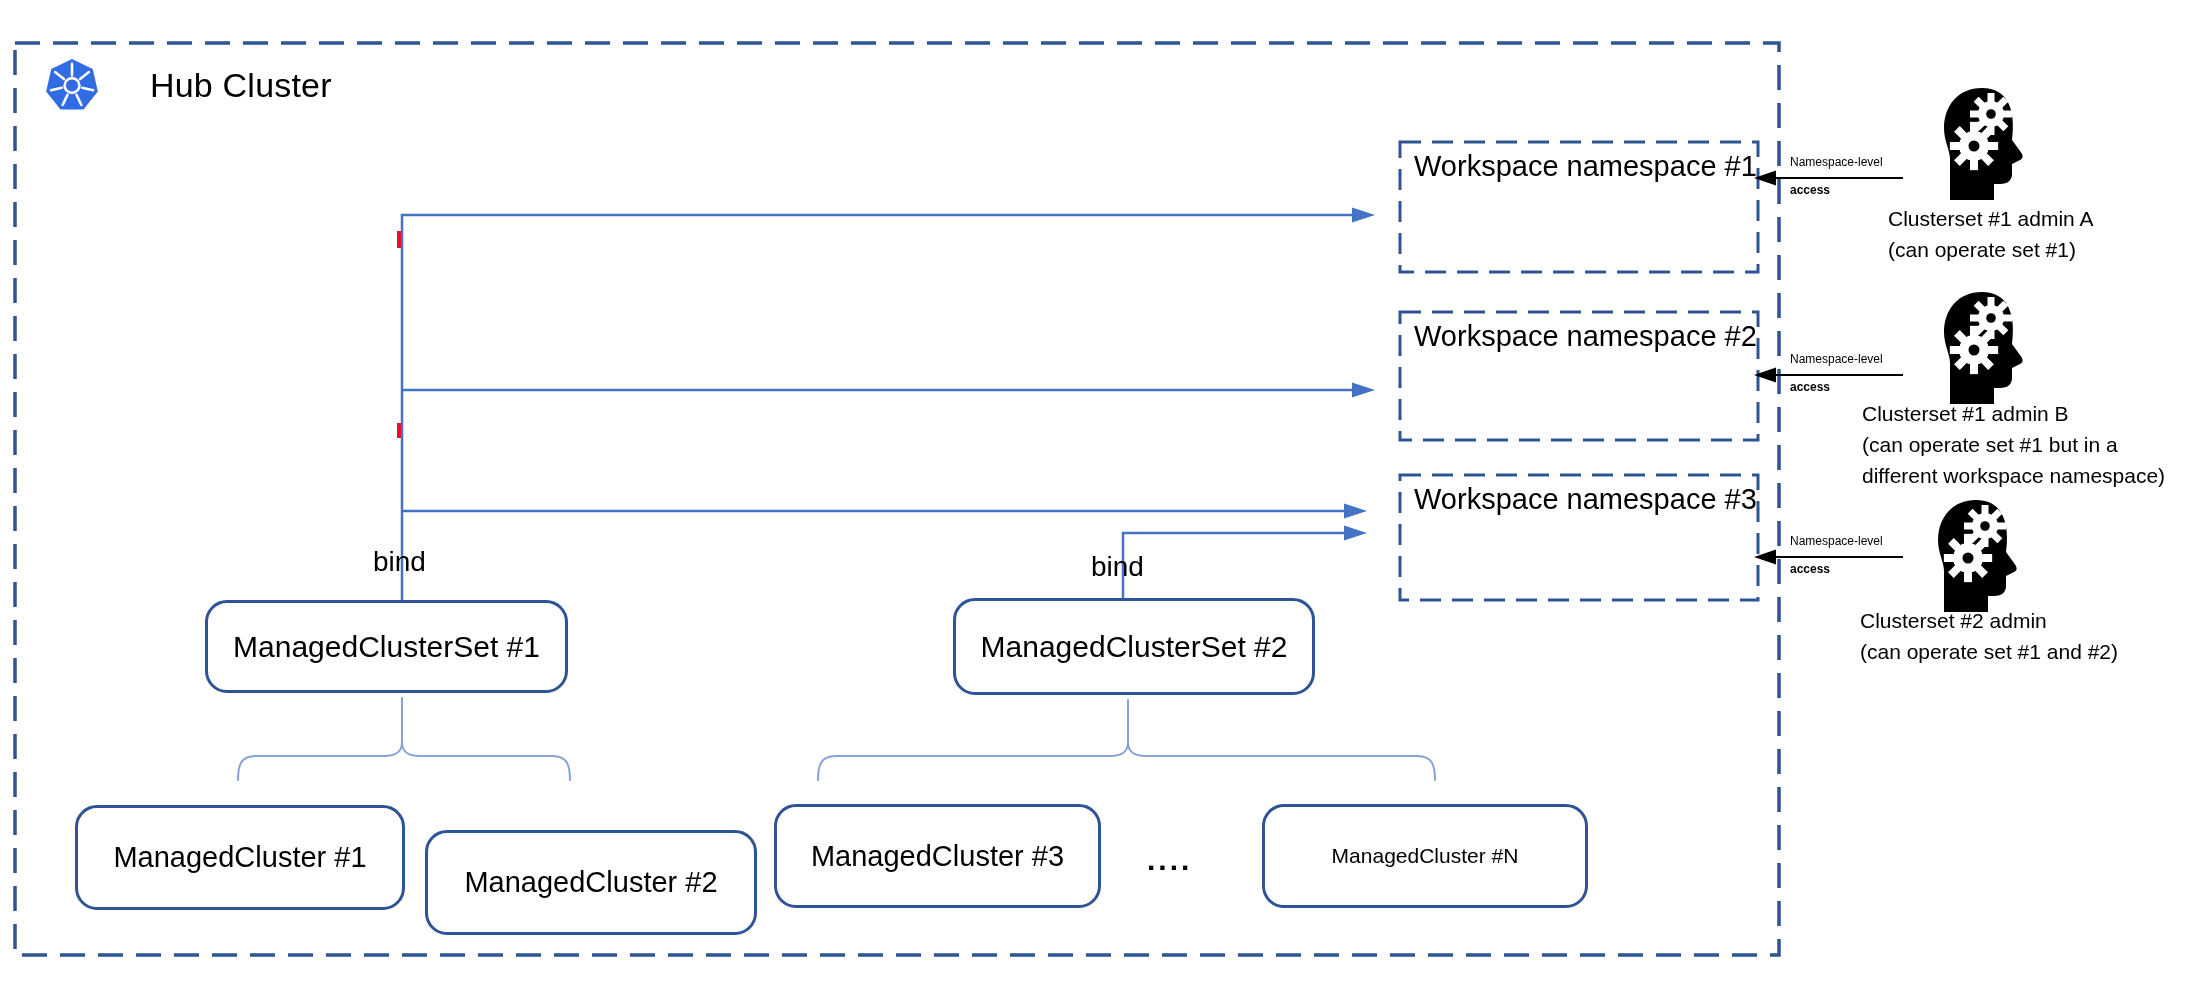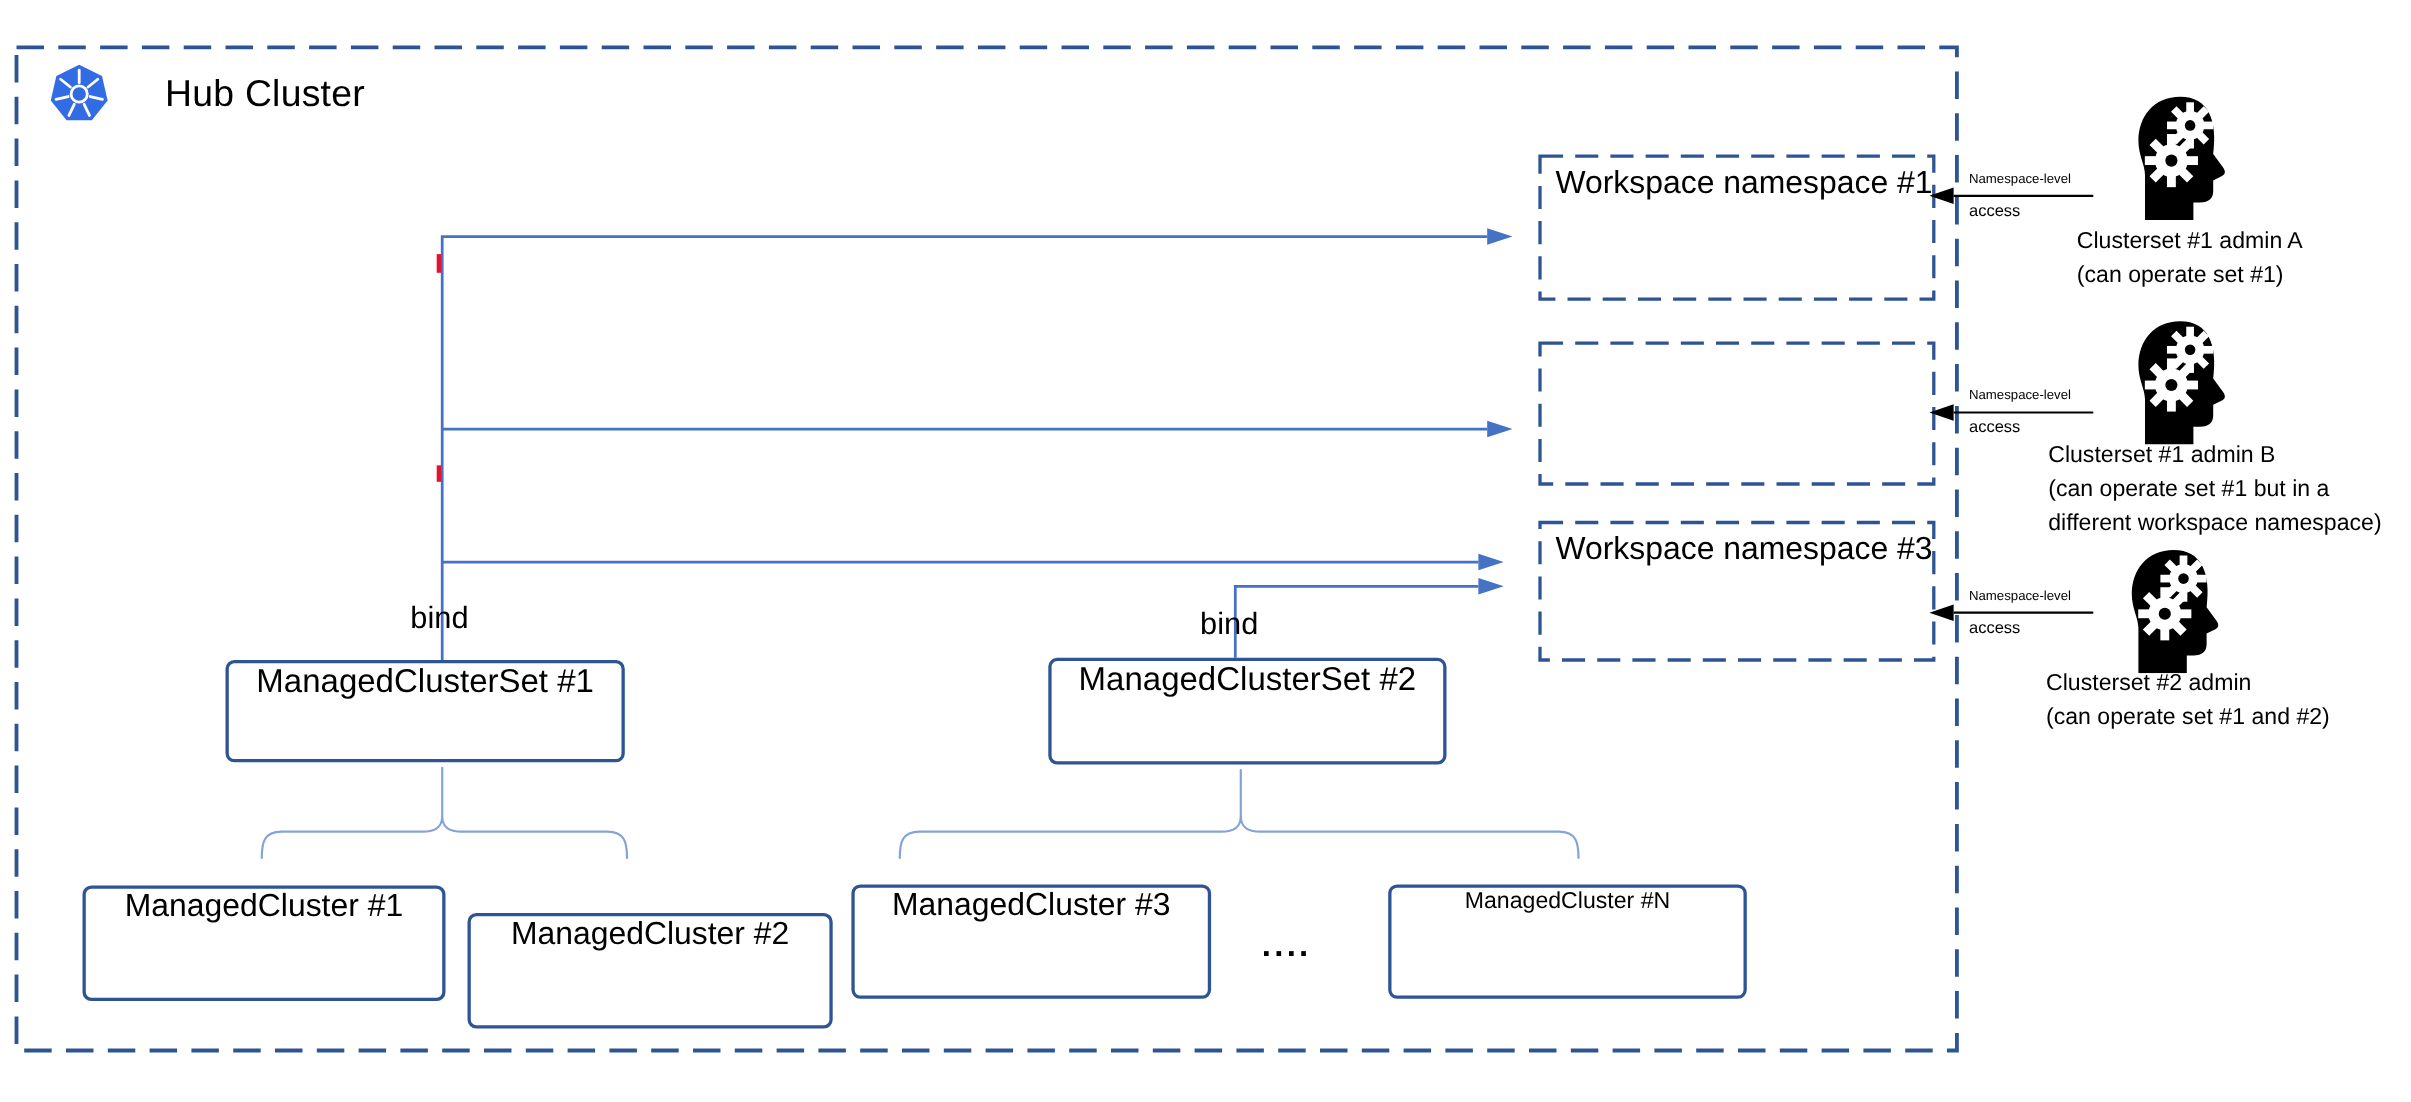--- a/index.html
+++ b/index.html
@@ -37,7 +37,7 @@
   .ellipsis { left:1147px; top:843px; font-size:30px; font-weight:bold; letter-spacing:3px; }
 
   .na-line1 { font-size:12px; white-space:nowrap; }
-  .na-line2 { font-size:15px; white-space:nowrap; }
+  .na-line2 { font-size:12px; white-space:nowrap;font-weight:bold; }
   .na1a { left:1790px; top:155px; }  .na1b { left:1790px; top:183px; }
   .na2a { left:1790px; top:352px; }  .na2b { left:1790px; top:380px; }
   .na3a { left:1790px; top:534px; }  .na3b { left:1790px; top:562px; }

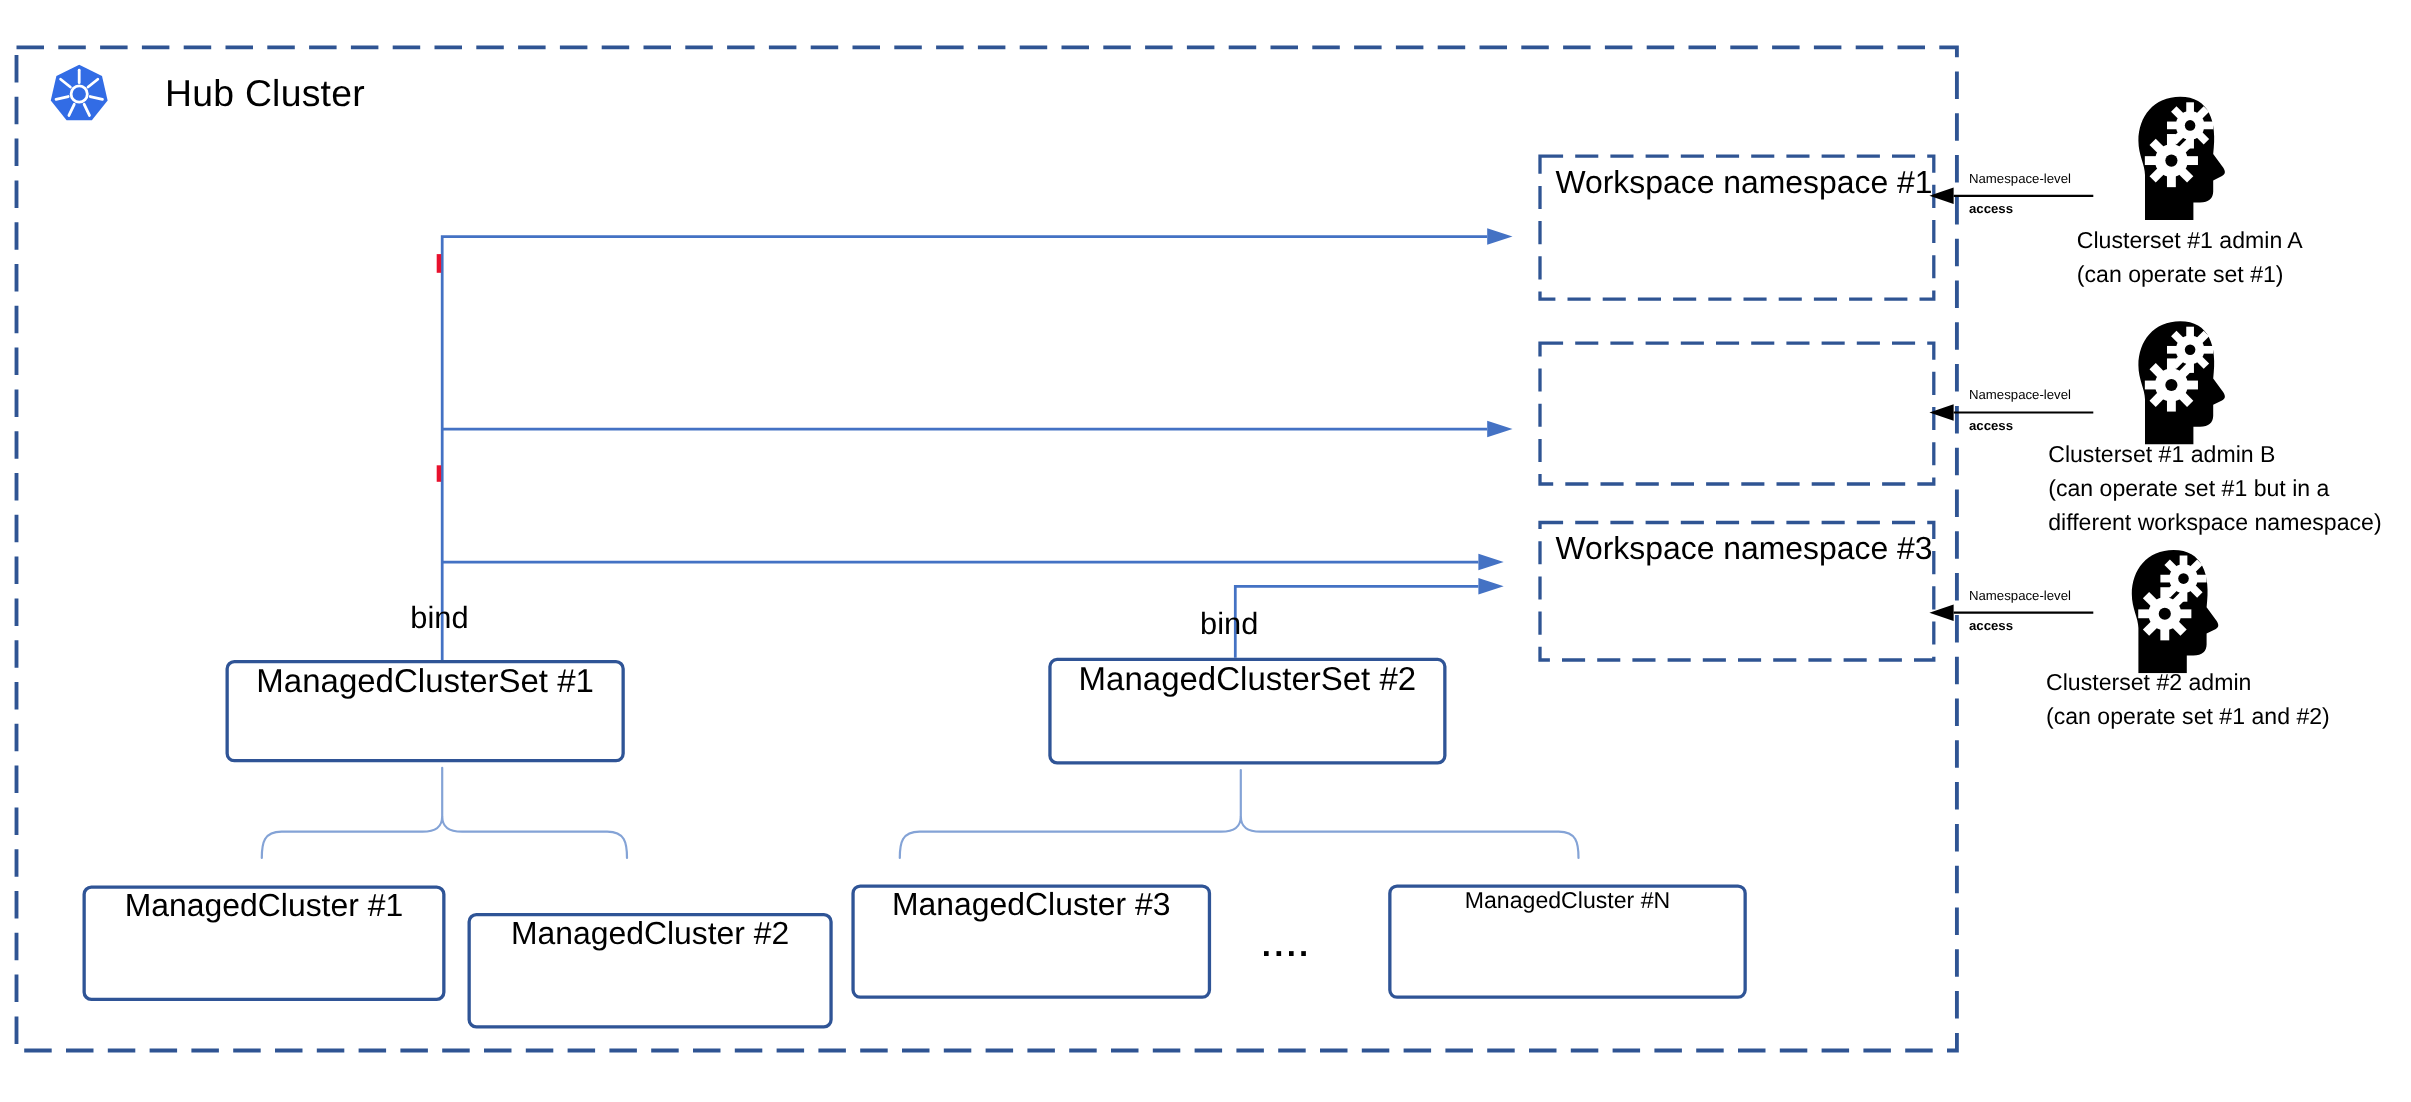--- a/index.html
+++ b/index.html
@@ -149,6 +149,7 @@
   <div class="abs hub-title">Hub Cluster</div>
 
   <div class="abs ws-label ws1">Workspace namespace #1</div>
+  <div class="abs ws-label ws2">Workspace namespace #2</div>
   <div class="abs ws-label ws3">Workspace namespace #3</div>
 
   <div class="abs bind bind1">bind</div>

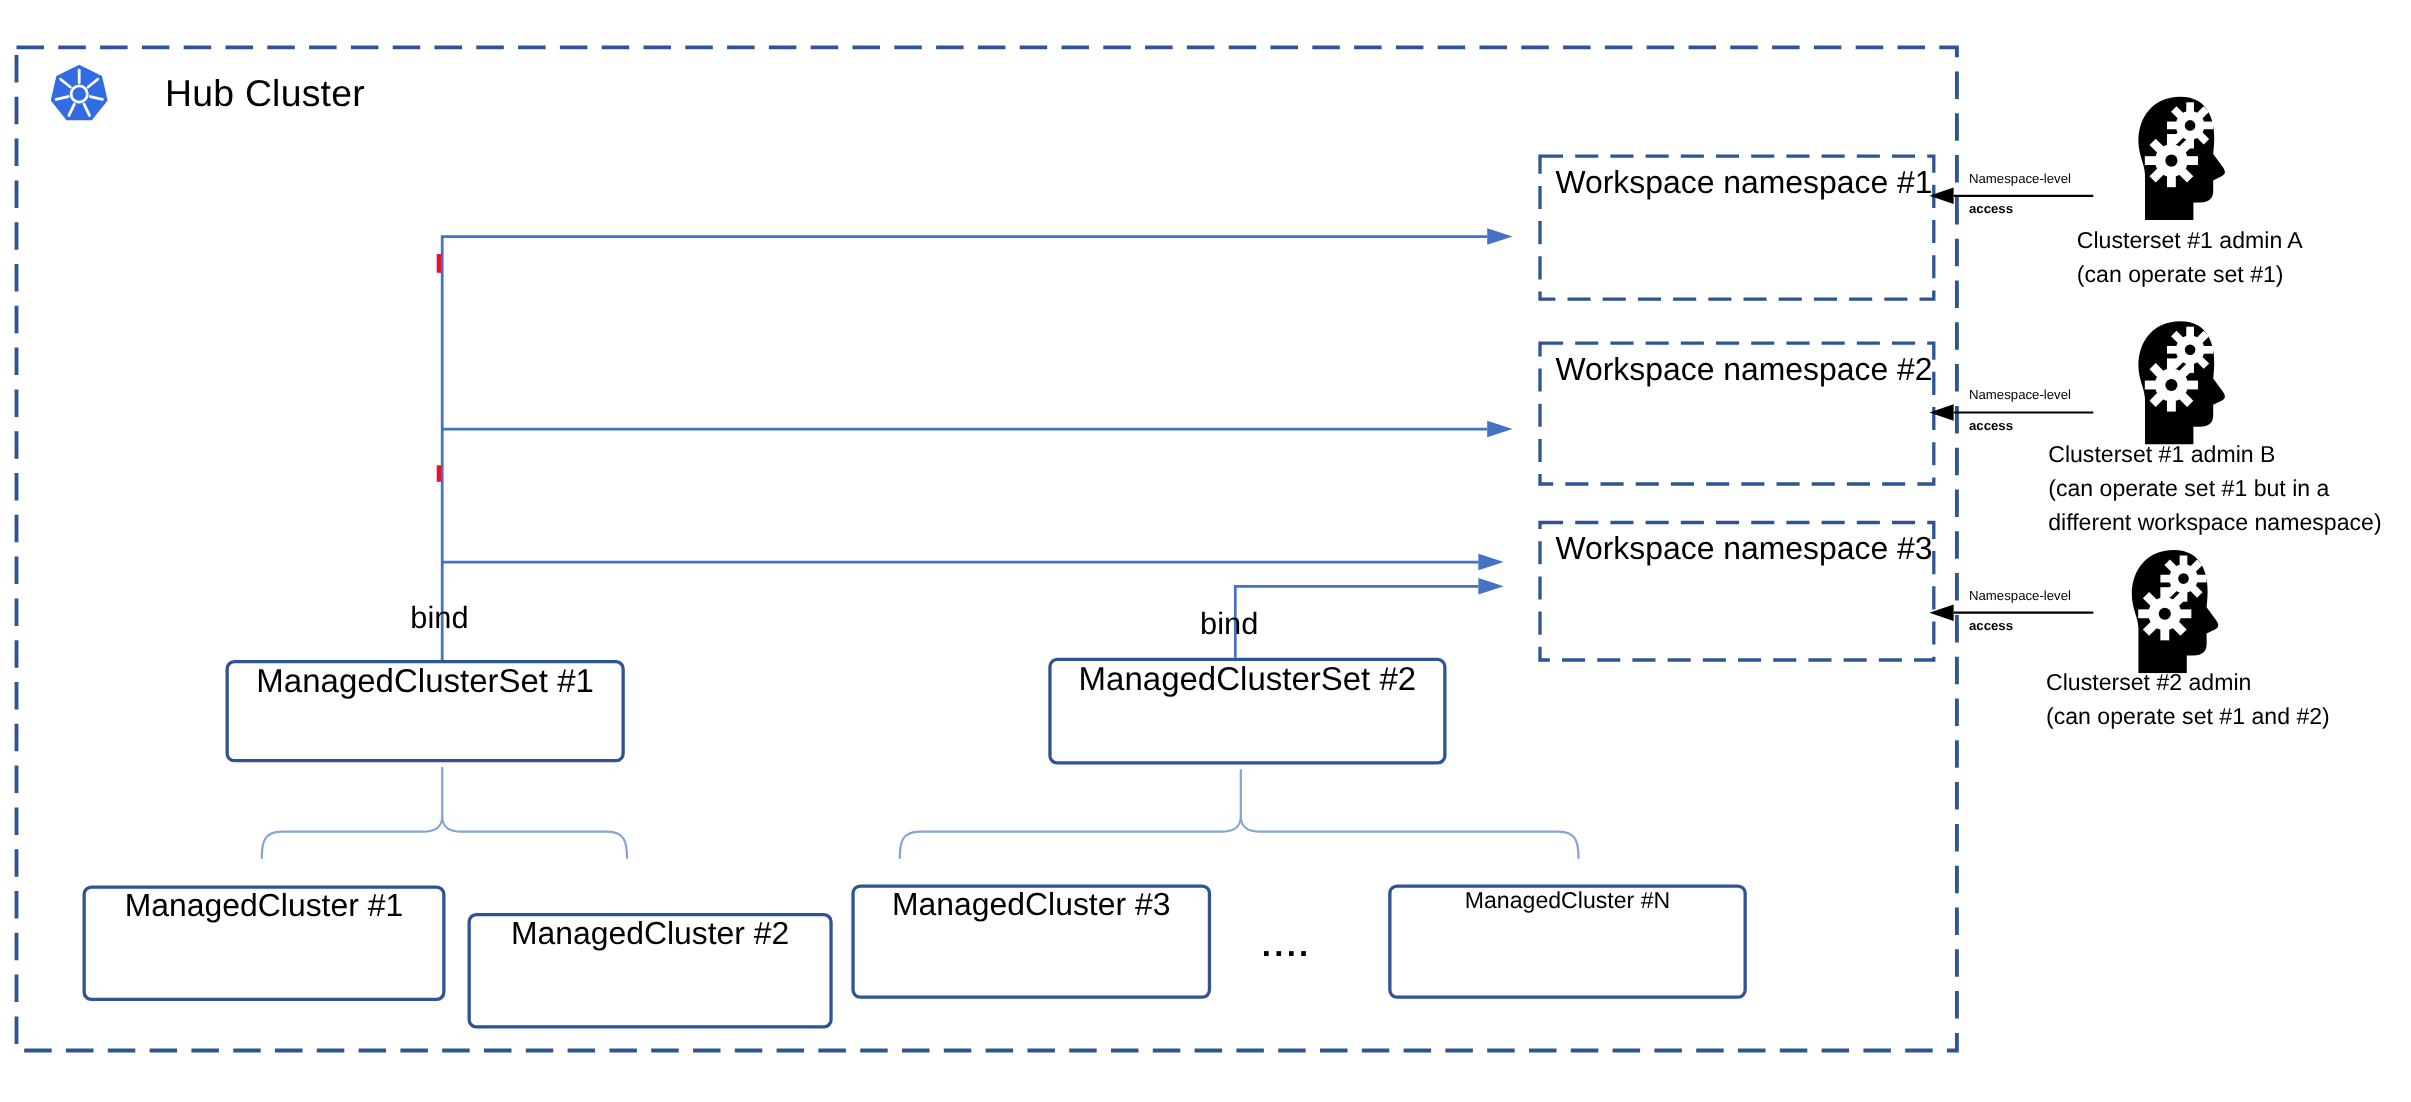--- a/index.html
+++ b/index.html
@@ -20,7 +20,7 @@
 
   .box {
     position:absolute; z-index:2; background:#fff; border:3px solid #2f5496;
-    border-radius:8px; display:flex; align-items:flex-start; justify-content:center;
+    border-radius:22px; display:flex; align-items:center; justify-content:center;
     font-size:30px; white-space:nowrap; box-sizing:border-box;
   }
   .mcs1 { left:205px; top:600px; width:363px; height:93px; }

